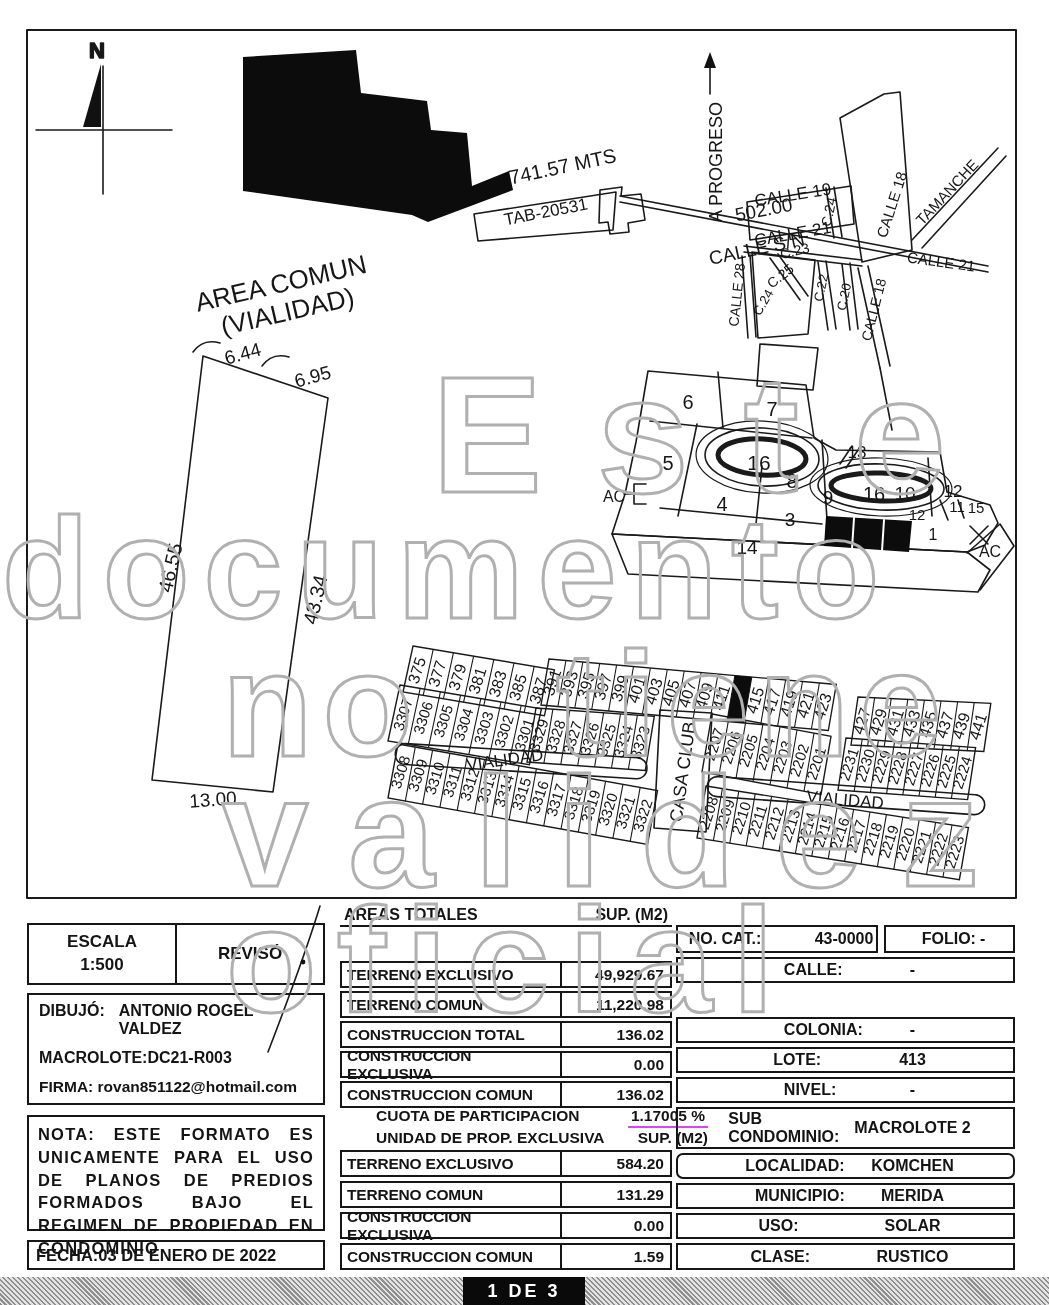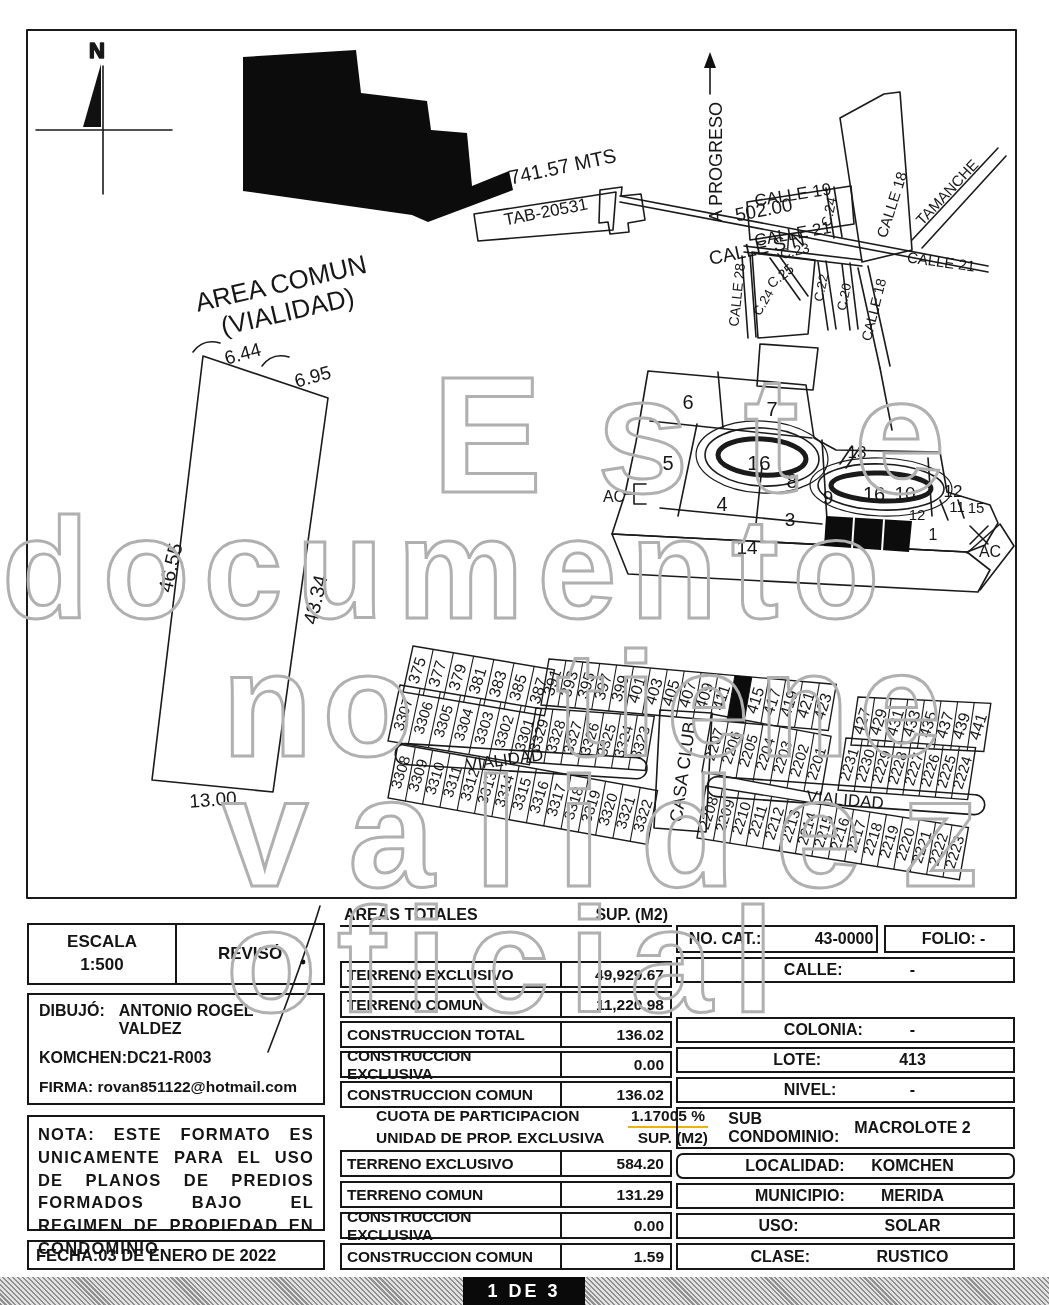--- a/index.html
+++ b/index.html
@@ -426,7 +426,7 @@
       <span>DIBUJÓ:</span>
       <span class="drew-name">ANTONIO ROGEL VALDEZ</span>
     </div>
-    <div>KOMCHEN:DC21-R003</div>
+    <div>MACROLOTE:DC21-R003</div>
     <div style="font-size:15.5px;">FIRMA: rovan851122@hotmail.com</div>
   </div>
 

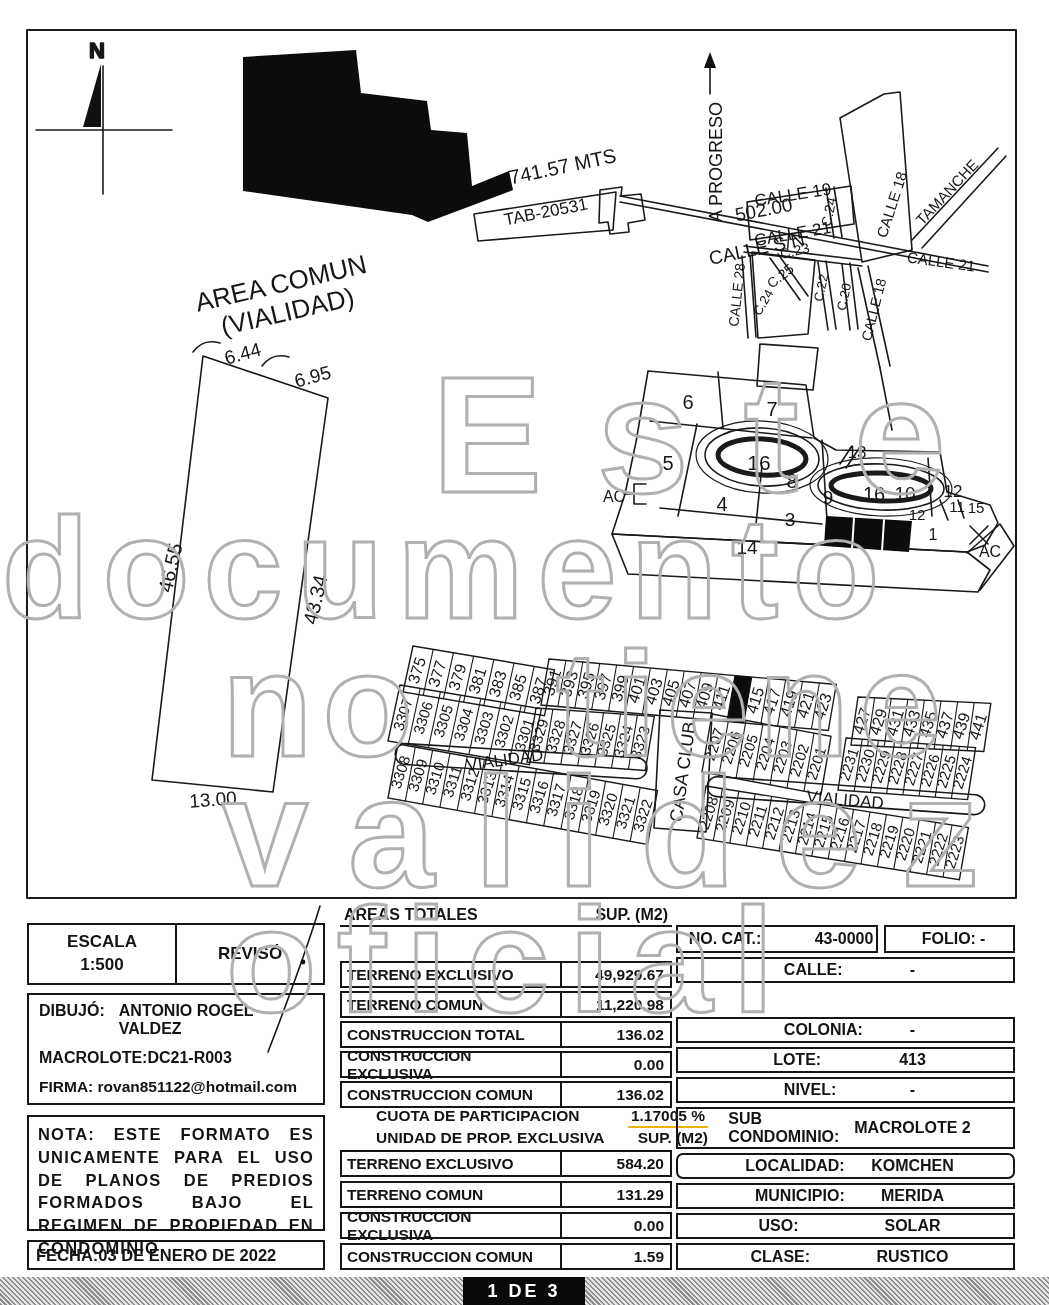--- a/index.html
+++ b/index.html
@@ -31,7 +31,7 @@
              justify-content:flex-end;padding-right:6px;}
   .cuota-head{position:absolute;font-size:15.5px;font-weight:700;line-height:1.3;margin-left:36px;}
   .cuota-line{display:flex;justify-content:space-between;}
-  .pct{border-bottom:2px solid #eab308;padding:0 3px;}
+  .pct{border-bottom:2px solid #d946ef;padding:0 3px;}
   
   .rrow{display:flex;align-items:center;font-size:16px;font-weight:700;justify-content:center;}
   .rlbl{width:116px;padding-left:8px;flex:none;line-height:1.1;white-space:pre-line;}

